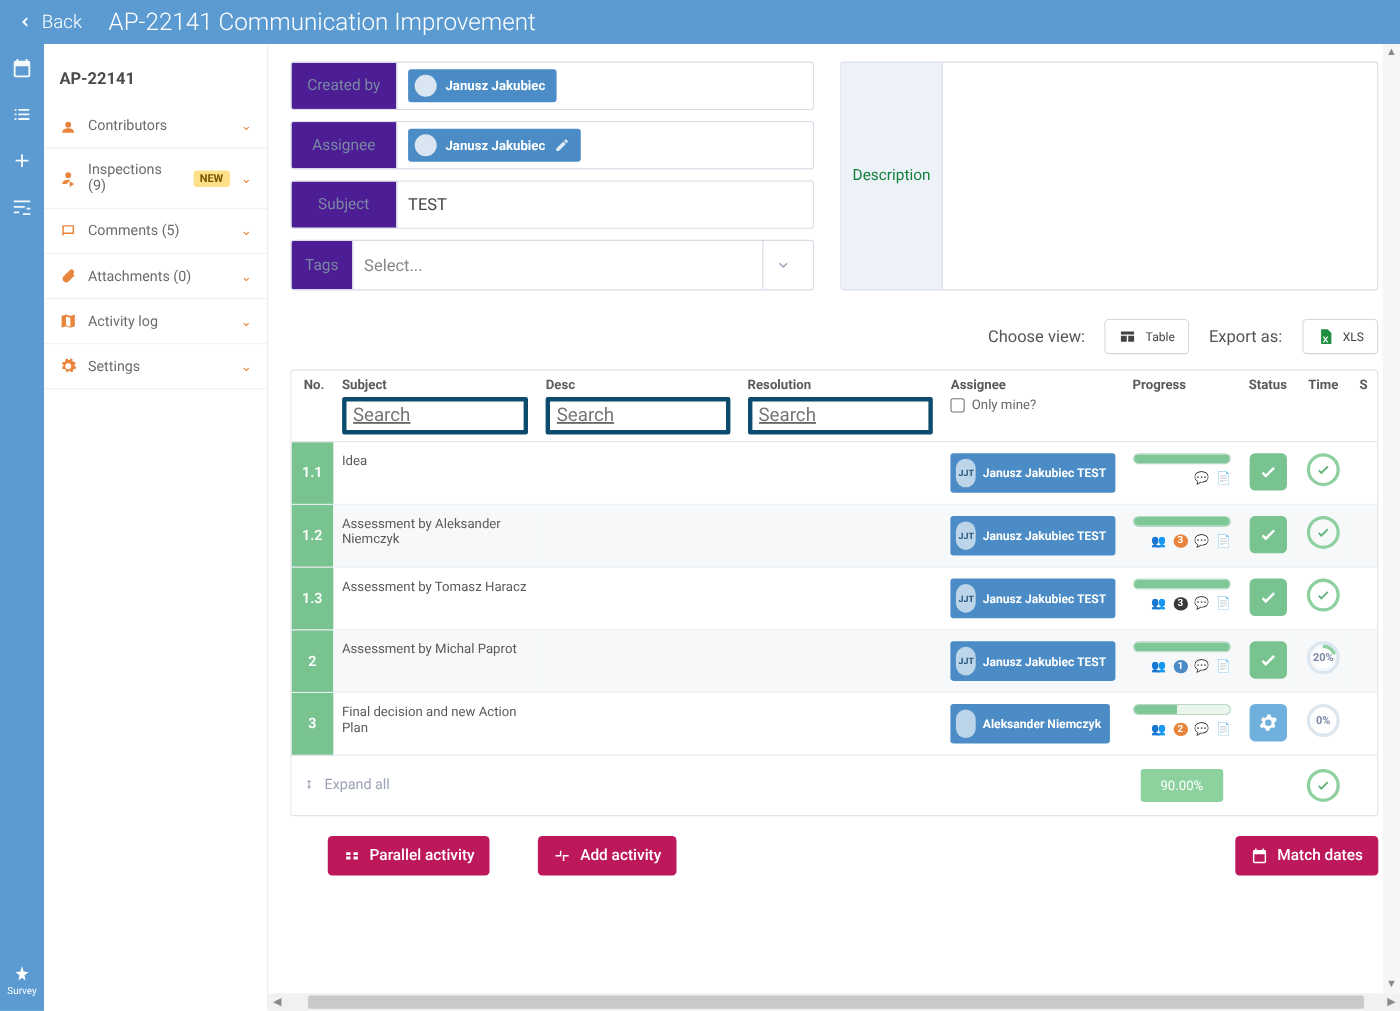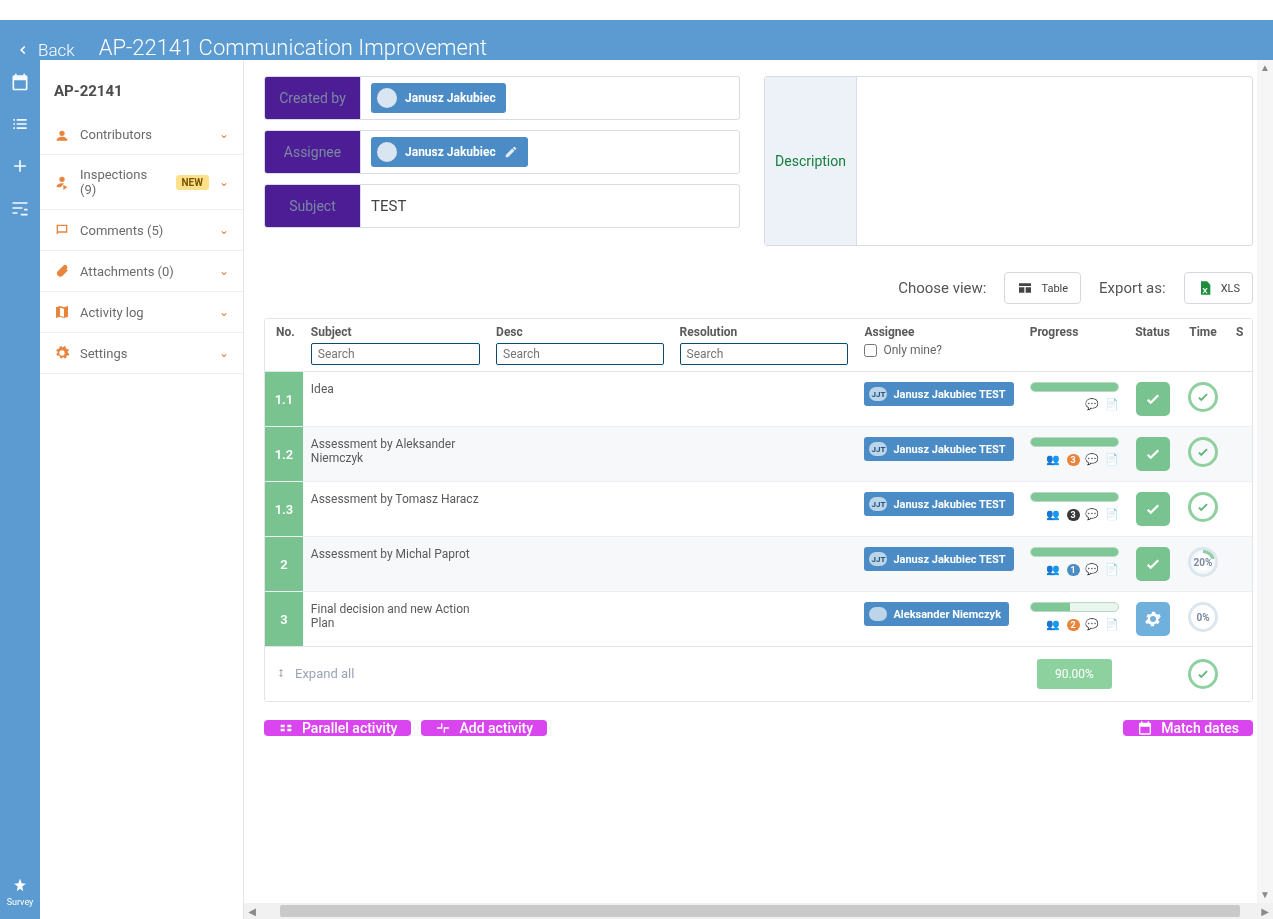--- a/index.html
+++ b/index.html
@@ -8,7 +8,7 @@
 .app { display: flex; flex-direction: column; height: 919px; width: 1273px; }
 
 
-.header { height: 40px; background: #5b9bd1; display: flex; align-items: flex-end; color: #fff; margin-top: 20px; }
+.header { height: 40px; background: #5b9bd1; display: flex; align-items: center; color: #fff; }
 .back-btn { display: flex; align-items: center; gap: 8px; padding: 0 16px; cursor: pointer; font-size: 17px; font-weight: 300; }
 .back-btn svg { width: 14px; height: 14px; }
 .title-bar { flex: 1; padding-left: 8px; font-size: 22px; font-weight: 300; }

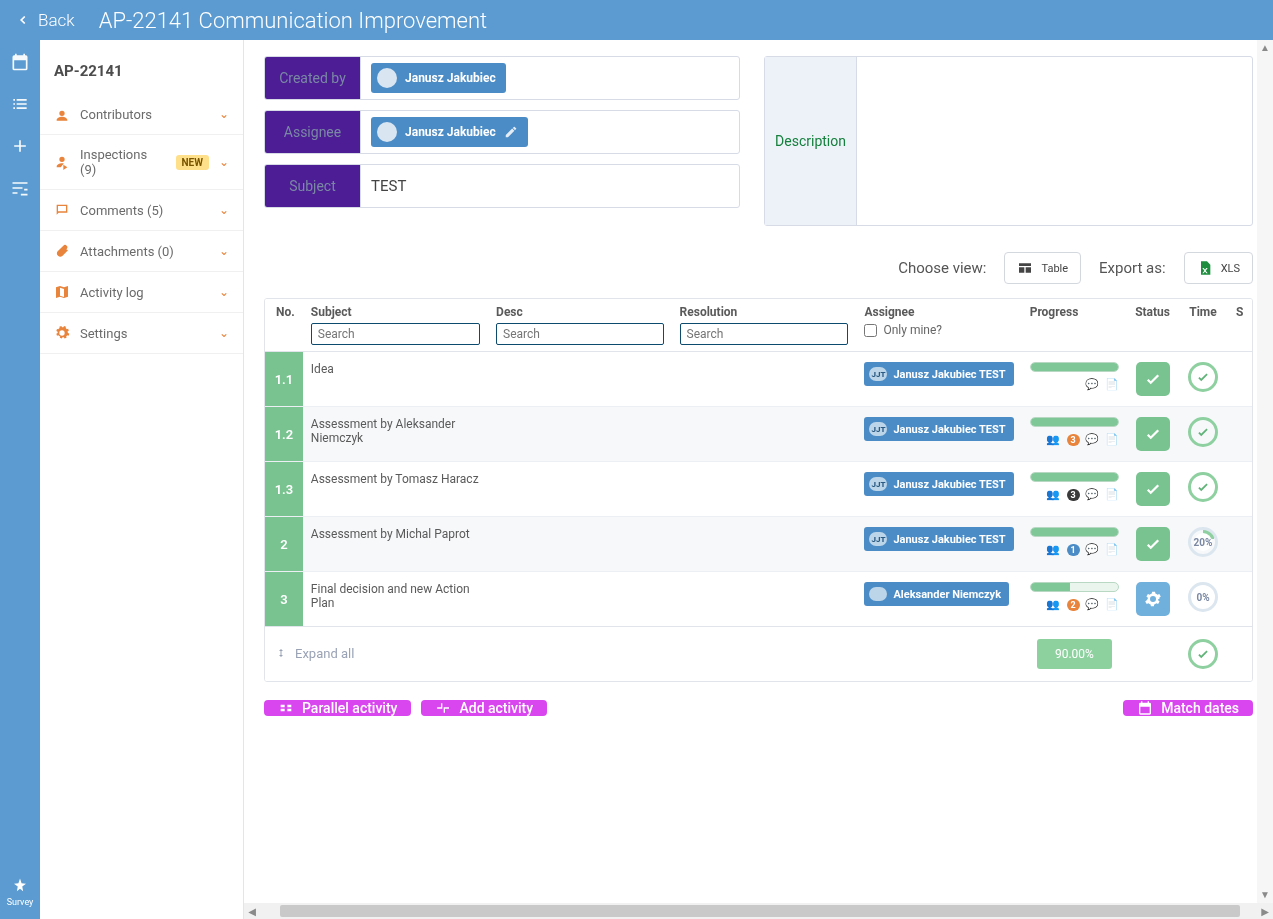--- a/index.html
+++ b/index.html
@@ -238,6 +238,17 @@
               <div class="field-label">Subject</div>
               <div class="field-body">
                 <input class="field-input" value="TEST" style="">
+              </div>
+            </div>
+            <div class="field tall">
+              <div class="field-label" style="width:56px">Tags</div>
+              <div class="field-body">
+                <span class="select-ph">Select...</span>
+                <span class="select-caret">
+                  <svg width="14" height="14" viewBox="0 0 24 24" fill="none" stroke="currentColor" stroke-width="2">
+                      <path d="M6 9l6 6 6-6"></path>
+                    </svg>
+                </span>
               </div>
             </div>
           </div>

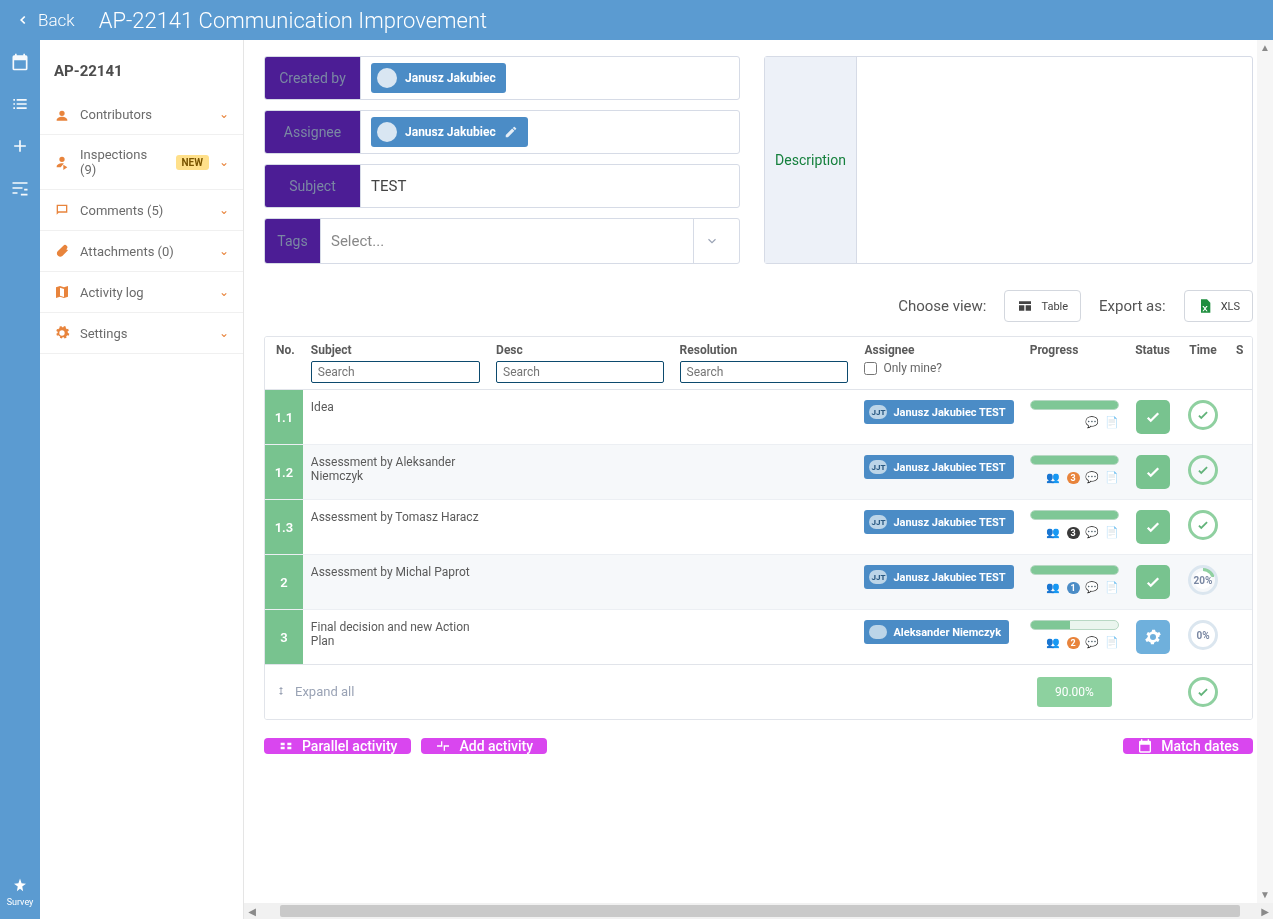--- a/index.html
+++ b/index.html
@@ -63,7 +63,7 @@
 .table-wrap { border:1px solid #e1e4ea; border-radius:3px; overflow:hidden; }
 table { border-collapse:collapse; width:100%; font-size:12px; color:#5a5a5a; }
 thead th { background:#fff; text-align:left; font-weight:700; padding:6px 8px; border-bottom:1px solid #e1e4ea; vertical-align:top; }
-thead .search { width:100%; border:1px solid #0c4a6e; border-radius:2px; padding:3px 6px; font-size:12px; margin-top:4px; }
+thead .search { width:100%; border:4px solid #0c4a6e; border-radius:2px; padding:3px 6px; font-size:17px; margin-top:4px;text-decoration:underline; }
 thead .only-mine { display:flex; align-items:center; gap:6px; margin-top:4px; font-weight:400; color:#666; }
 th.col-no { width:38px; text-align:right; }
 th.col-subject { width:190px; }

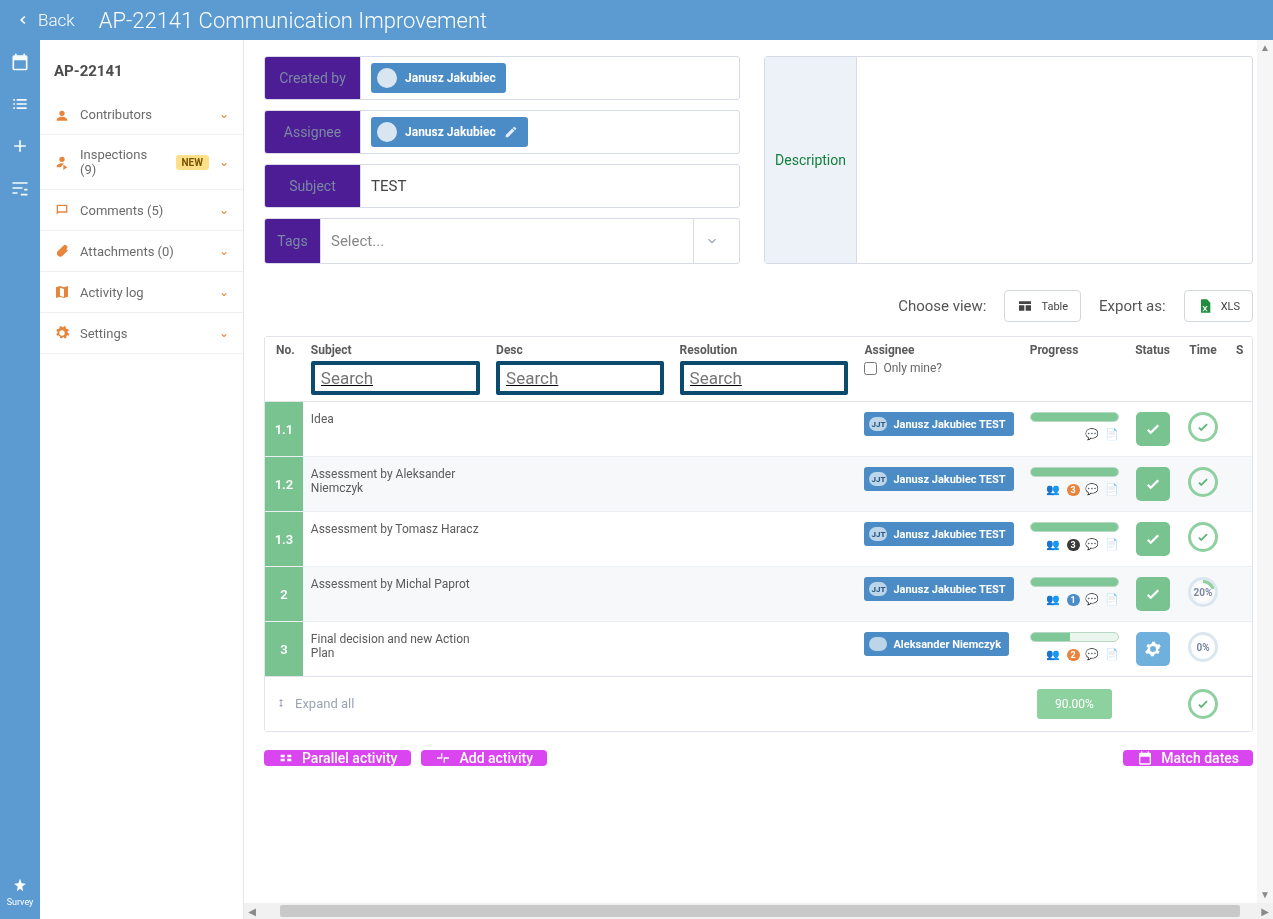--- a/index.html
+++ b/index.html
@@ -80,7 +80,7 @@
 .no-cell { background:#78c38f; color:#fff; text-align:center; font-weight:600; font-size:13px; vertical-align:middle; width:38px; }
 
 .assignee-pill { background:#4b8cc6; color:#fff; border-radius:3px; padding:5px 8px 5px 5px; display:inline-flex; align-items:center; gap:6px; font-size:11px; font-weight:700; white-space:nowrap; }
-.assignee-pill .pic { width:18px; height:14px; border-radius:9px; background:#bcd5e8; display:flex; align-items:center; justify-content:center; font-size:8px; font-weight:800; color:#2b5a82; }
+.assignee-pill .pic { width:18px; height:26px; border-radius:9px; background:#bcd5e8; display:flex; align-items:center; justify-content:center; font-size:8px; font-weight:800; color:#2b5a82; }
 
 .progress-cell { }
 .pbar { height:10px; border:1px solid #b8d8c4; background:#eaf5ee; border-radius:6px; overflow:hidden; position:relative; }

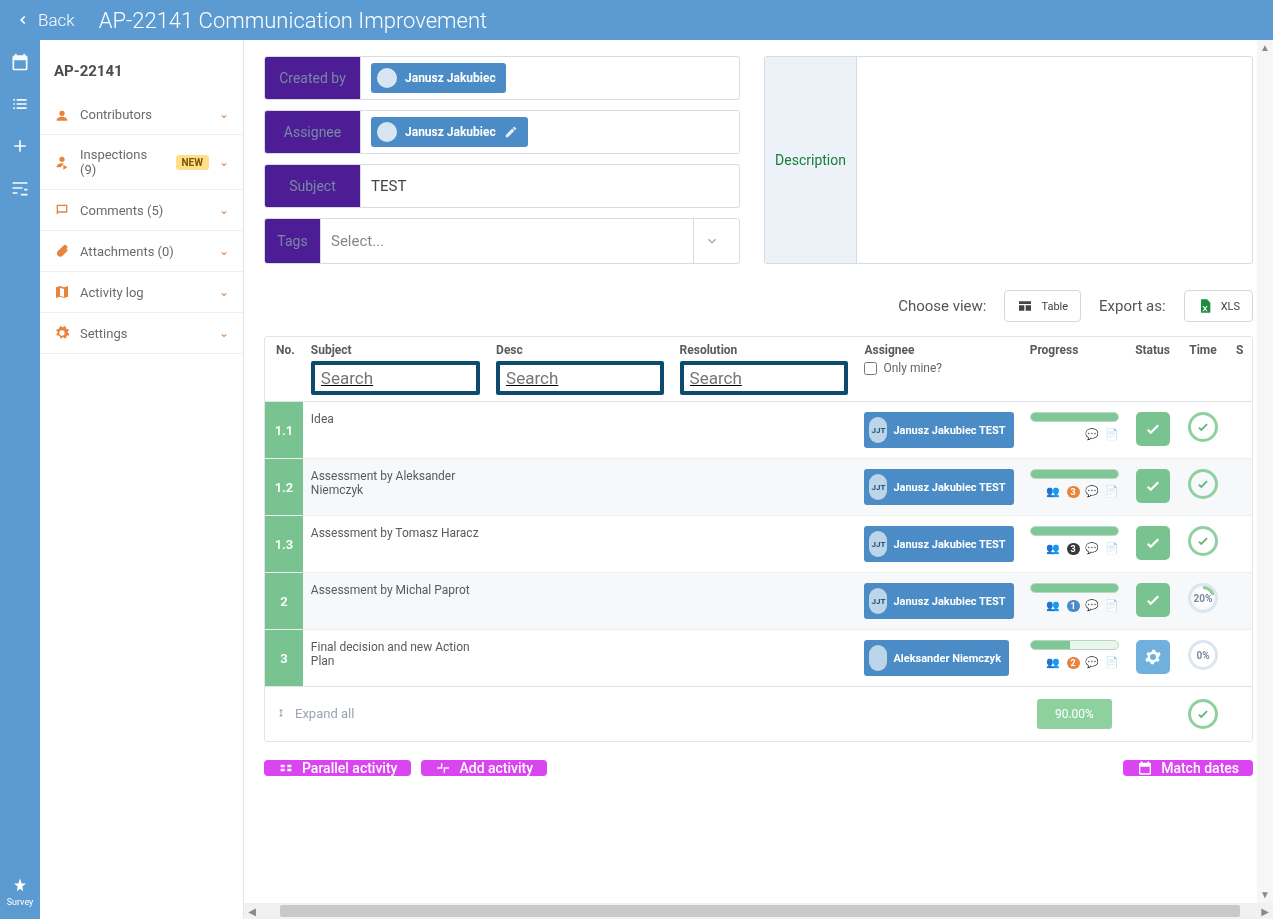--- a/index.html
+++ b/index.html
@@ -103,7 +103,7 @@
 
 .actions { display:flex; justify-content:space-between; margin-top:18px; gap:10px; }
 .actions .left { display:flex; gap:10px; }
-.pbtn { background:#d946ef; color:#fff; border:none; border-radius:4px; padding:0 14px; font-size:14px; font-weight:500; display:inline-flex; align-items:center; gap:8px; cursor:pointer; }
+.pbtn { background:#be185d; color:#fff; border:none; border-radius:4px; padding:10px 14px; font-size:14px; font-weight:500; display:inline-flex; align-items:center; gap:8px; cursor:pointer;margin-left:34px; }
 .pbtn .ic { width:16px; height:16px; }
 
 .hscroll { position:absolute; left:0; right:0; bottom:0; height:16px; background:#f1f1f1; display:flex; align-items:center; }

